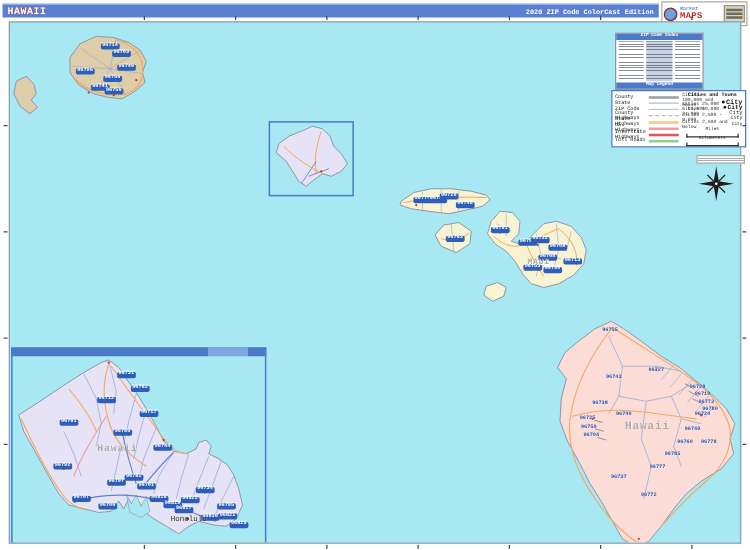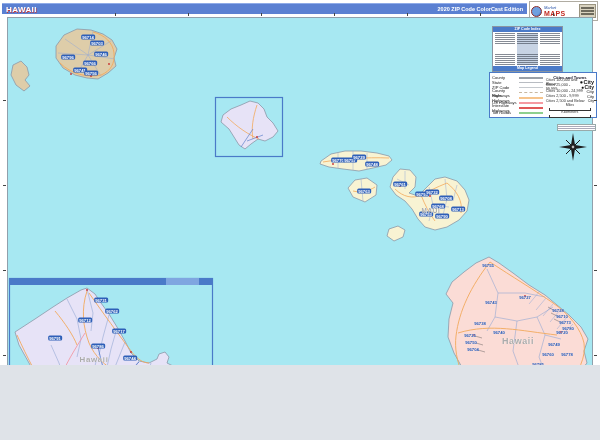--- a/index.html
+++ b/index.html
@@ -3,7 +3,7 @@
 <meta charset="utf-8">
 <style>
   html,body{margin:0;padding:0;background:#dfe3e8;font-family:"Liberation Sans",sans-serif;}
-  #stage{position:relative;width:600px;height:365px;background:#ffffff;overflow:hidden;}
+  #stage{position:relative;width:600px;height:440px;background:#ffffff;overflow:hidden;font-family:Liberation Mono, monospace;}
 
   
   #header{position:absolute;left:2px;top:3px;width:525px;height:11px;background:#5B80D2;

